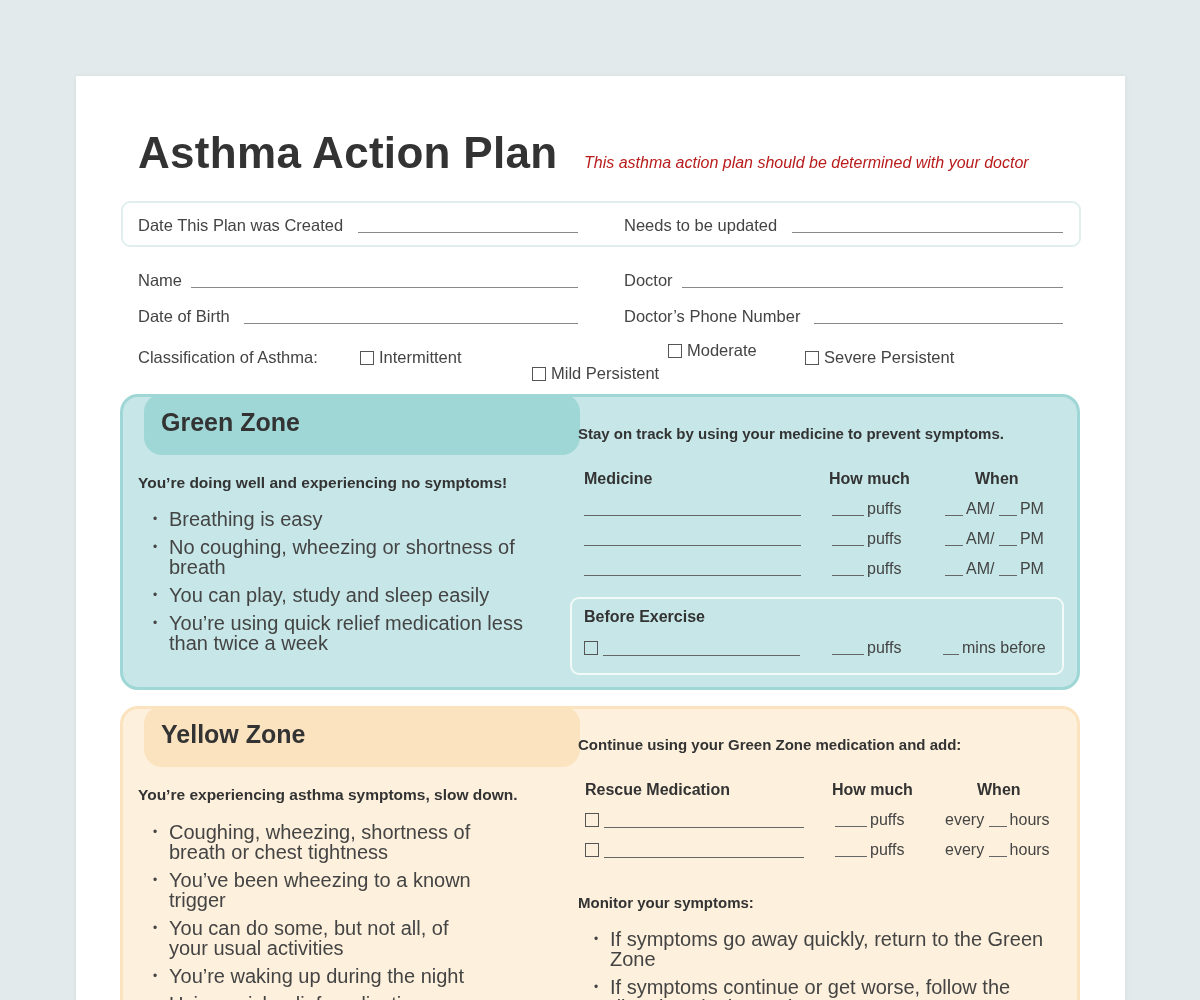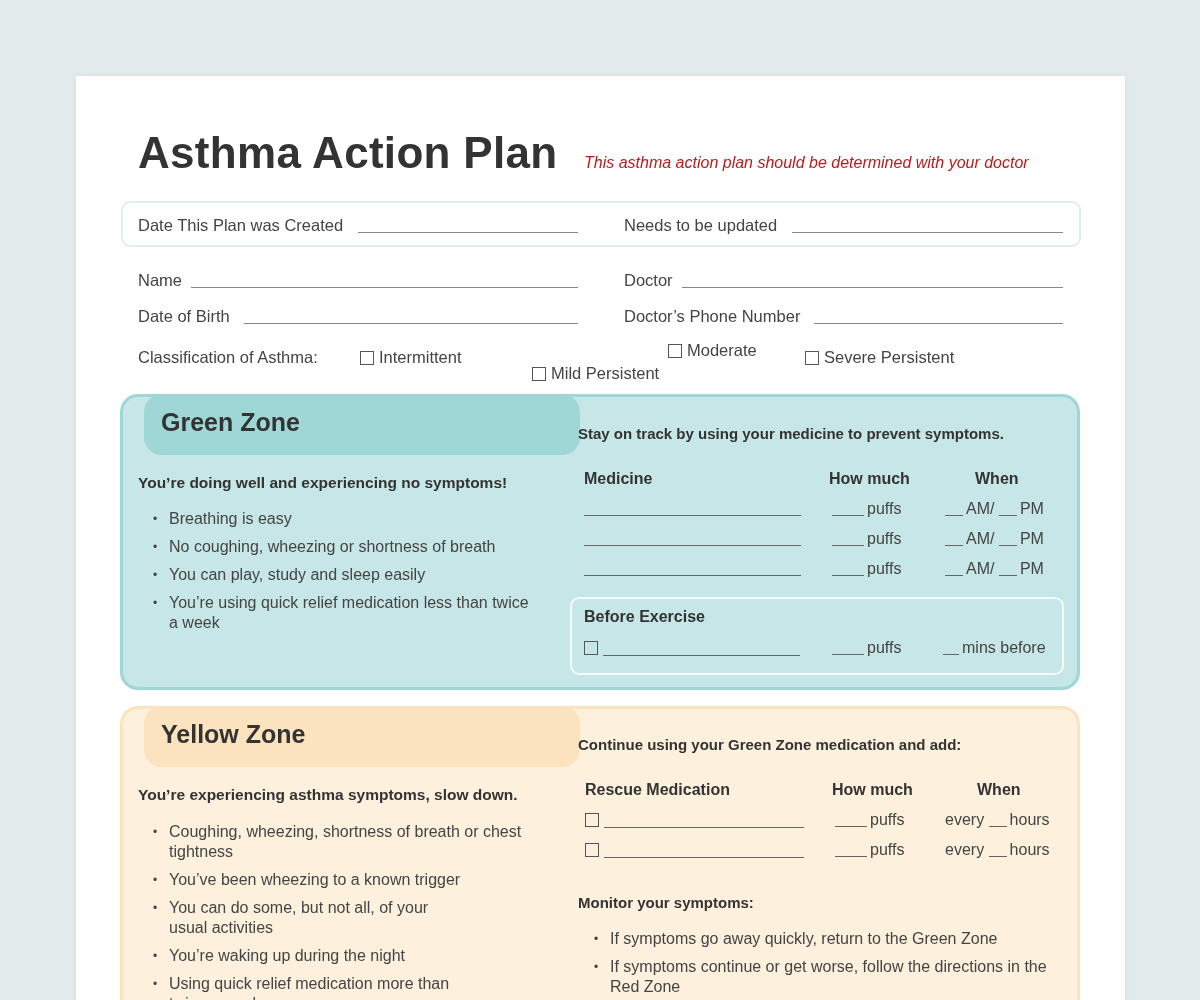--- a/index.html
+++ b/index.html
@@ -47,7 +47,7 @@
   .zone-title { position: absolute; left: 17px; top: 14px; font-size: 25px; font-weight: bold; color: #333; }
   .zone-lead { position: absolute; left: 15px; font-size: 15.5px; font-weight: bold; color: #333; }
   .bullets { position: absolute; left: 30px; list-style: none; width: 380px; }
-  .bullets li { position: relative; padding-left: 16px; font-size: 16px; line-height: 20px; color: #444; margin-bottom: 8px; }
+  .bullets li { position: relative; padding-left: 16px; font-size: 20px; line-height: 20px; color: #444; margin-bottom: 8px; }
   .bullets li::before { content: "•"; position: absolute; left: 0; top: 0; font-size: 12px; }
   .right-lead { position: absolute; left: 455px; font-size: 15px; font-weight: bold; color: #333; }
   .colh { position: absolute; font-size: 16px; font-weight: bold; color: #333; }

